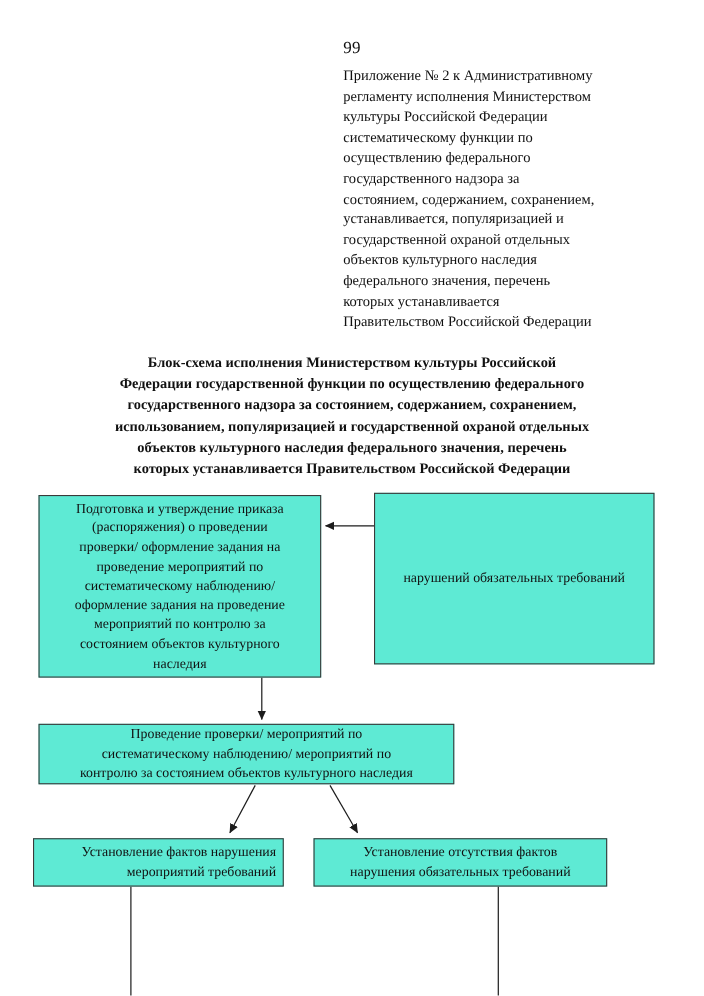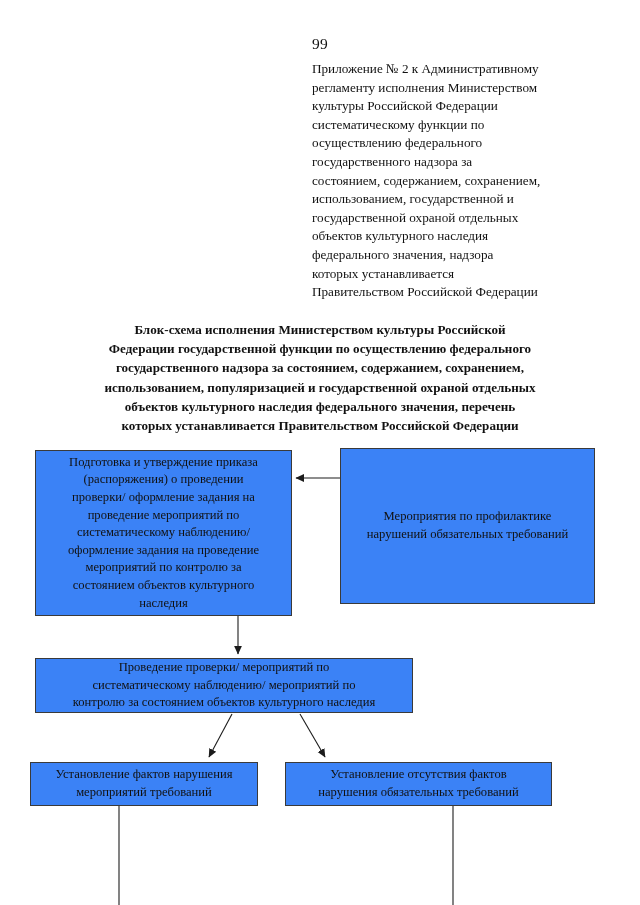--- a/index.html
+++ b/index.html
@@ -123,7 +123,7 @@
     <span class="ln">осуществлению федерального</span>
     <span class="ln">государственного надзора за</span>
     <span class="ln">состоянием, содержанием, сохранением,</span>
-    <span class="ln">использованием, государственной и</span>
+    <span class="ln">устанавливается, популяризацией и</span>
     <span class="ln">государственной охраной отдельных</span>
     <span class="ln">объектов культурного наследия</span>
     <span class="ln">федерального значения, надзора</span>

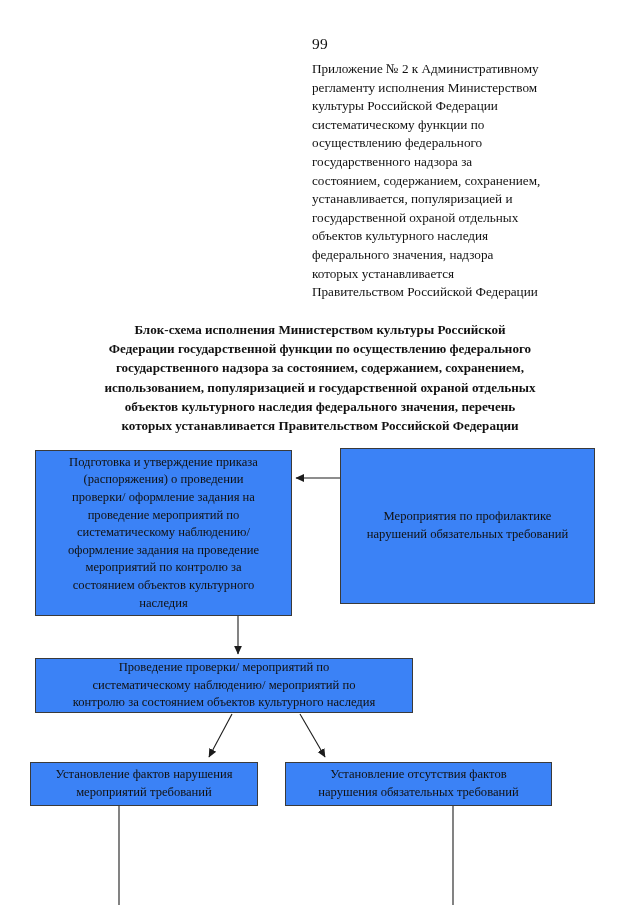--- a/index.html
+++ b/index.html
@@ -126,7 +126,7 @@
     <span class="ln">устанавливается, популяризацией и</span>
     <span class="ln">государственной охраной отдельных</span>
     <span class="ln">объектов культурного наследия</span>
-    <span class="ln">федерального значения, надзора</span>
+    <span class="ln">федерального значения, перечень</span>
     <span class="ln">которых устанавливается</span>
     <span class="ln">Правительством Российской Федерации</span>
   </div>

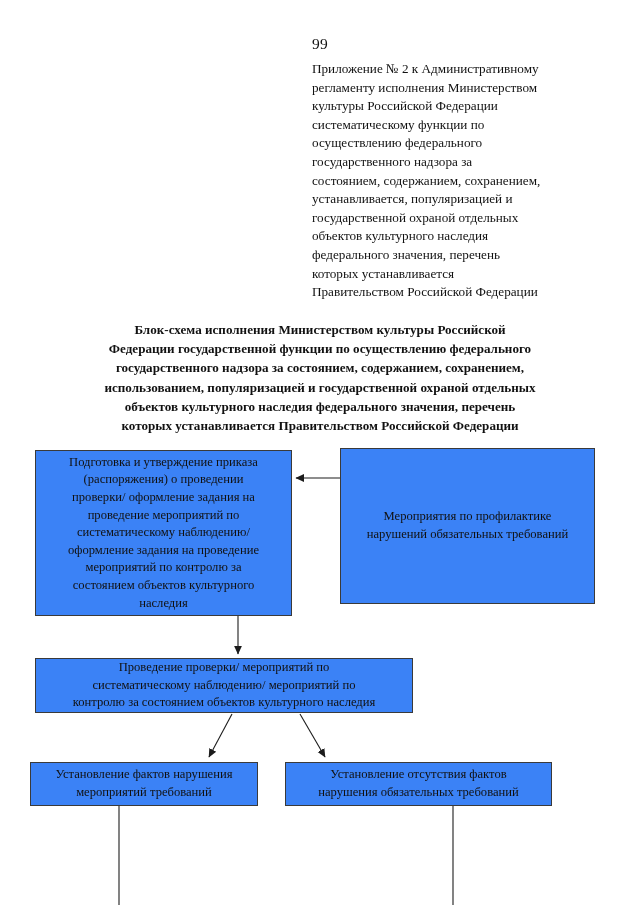--- a/index.html
+++ b/index.html
@@ -78,7 +78,7 @@
     position: absolute;
     box-sizing: border-box;
     border: 1px solid #3a3a3a;
-    background: #3b82f6;
+    background: #5eead4;
     display: flex;
     align-items: center;
     justify-content: center;

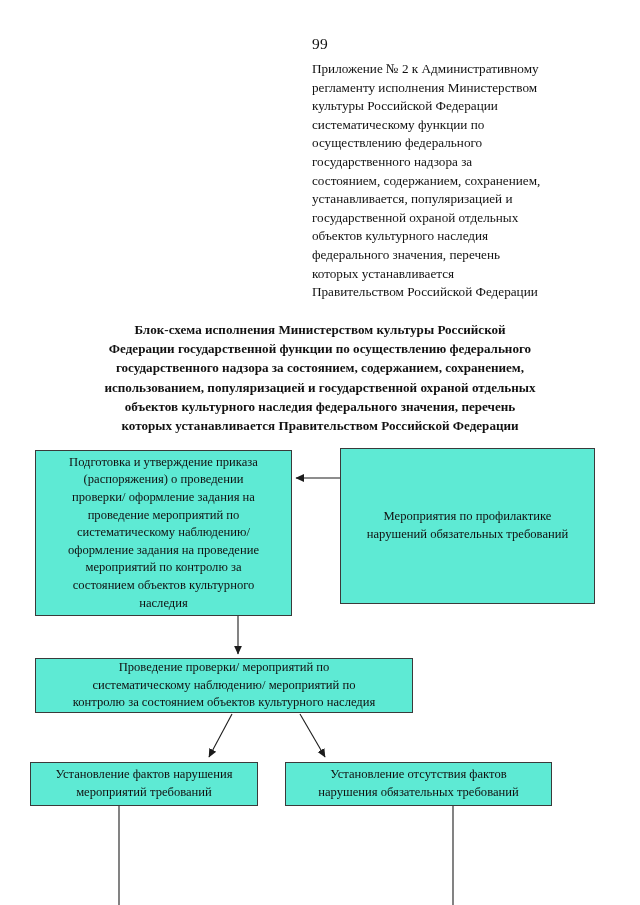--- a/index.html
+++ b/index.html
@@ -178,7 +178,6 @@
 
     <div class="node" id="node-prevention">
       <div class="node-inner">
-        <span class="ln">Мероприятия по профилактике</span>
         <span class="ln">нарушений обязательных требований</span>
       </div>
     </div>

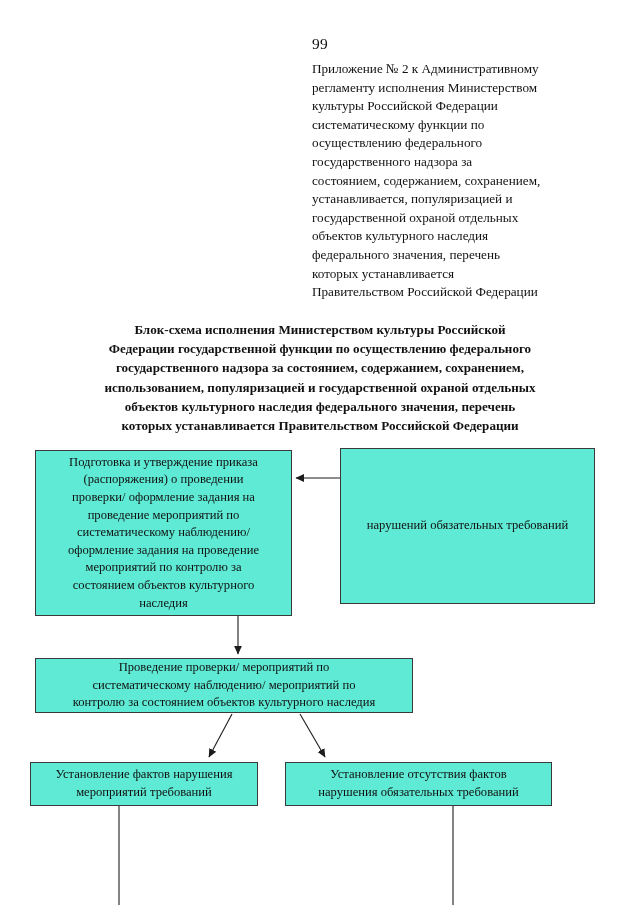--- a/index.html
+++ b/index.html
@@ -96,7 +96,7 @@
   #node-prepare    { left: 35px;  top: 450px; width: 257px; height: 166px; }
   #node-prevention { left: 340px; top: 448px; width: 255px; height: 156px; }
   #node-conduct    { left: 35px;  top: 658px; width: 378px; height: 55px;  }
-  #node-violation  { left: 30px;  top: 762px; width: 228px; height: 44px;  }
+  #node-violation  { left: 30px;  top: 762px; width: 228px; height: 44px; text-align: right;  }
   #node-noviolation{ left: 285px; top: 762px; width: 267px; height: 44px; align-items: center;  }
 
   svg.connectors {

